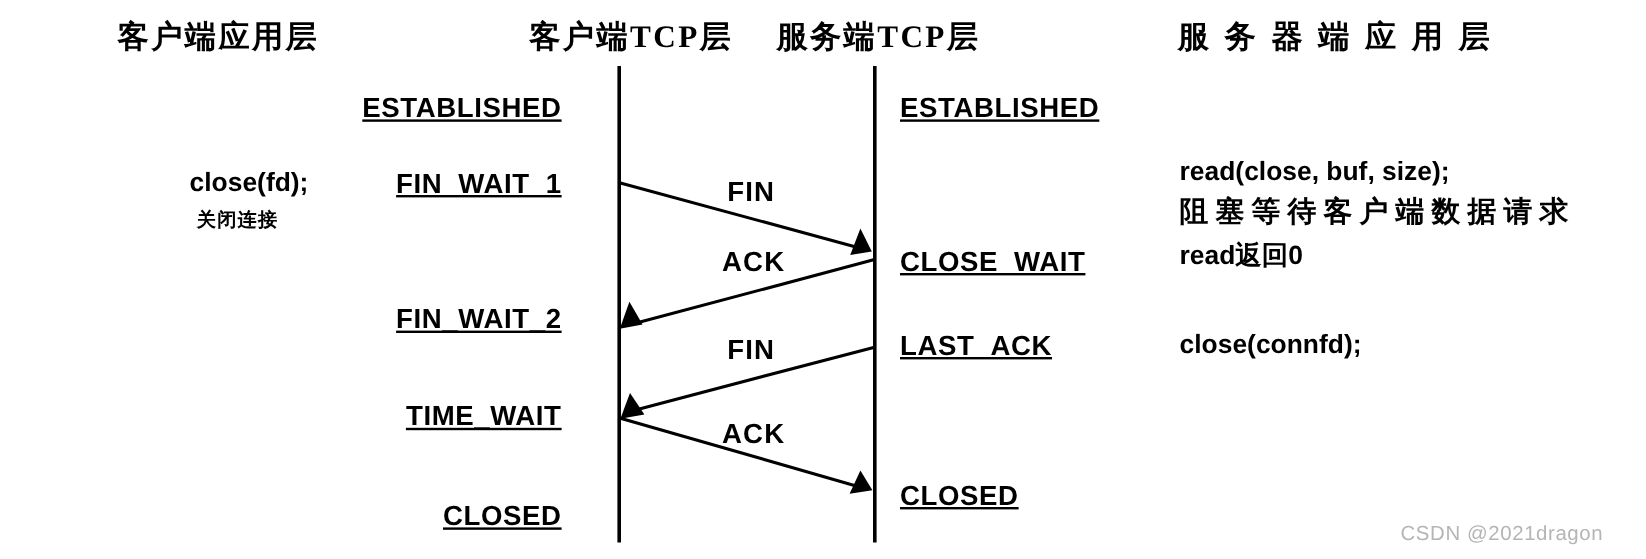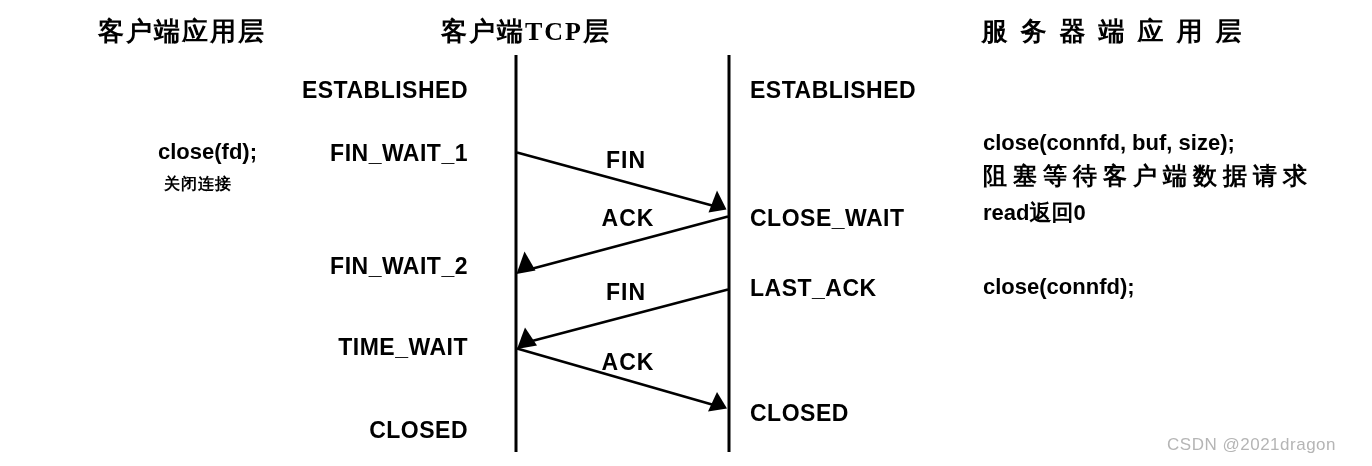--- a/index.html
+++ b/index.html
@@ -102,6 +102,7 @@
 
   <div class="abs cc hdr" style="left:182px; top:31px;">客户端应用层</div>
   <div class="abs cc hdr" style="left:526px; top:31px;">客户端TCP层</div>
+  <div class="abs cc hdr" style="left:732px; top:31px;">服务端TCP层</div>
   <div class="abs cc hdr hdr-wide" style="left:1118px; top:31px;">服务器端应用层</div>
 
   <div class="abs rc state" style="right:876px; top:90px;">ESTABLISHED</div>

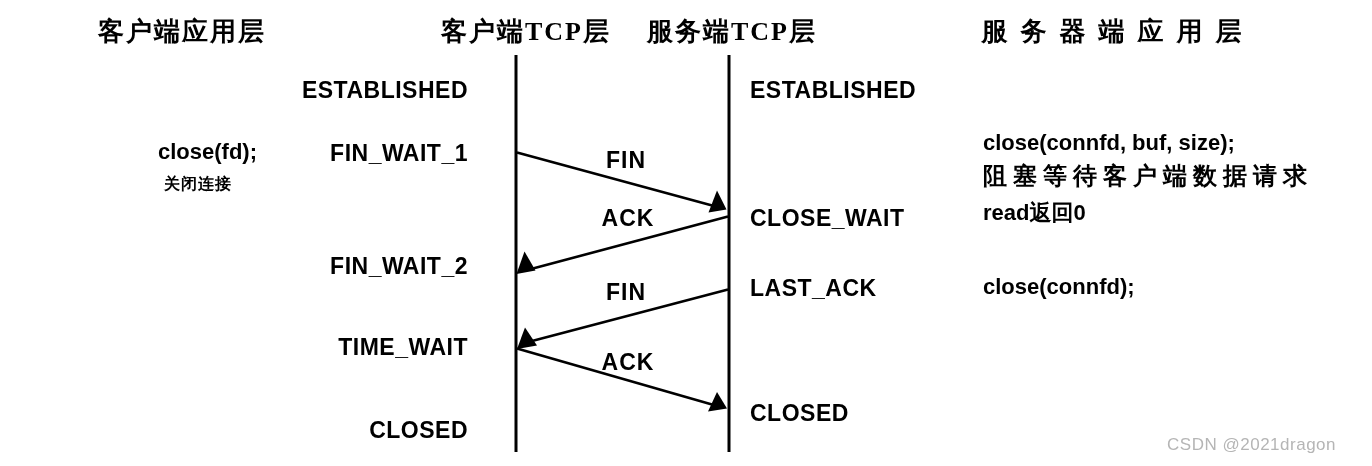--- a/index.html
+++ b/index.html
@@ -38,6 +38,7 @@
     font-weight: bold;
     font-size: 23px;
     letter-spacing: 0.5px;
+    text-decoration: underline;
   }
   .msg {
     font-weight: bold;

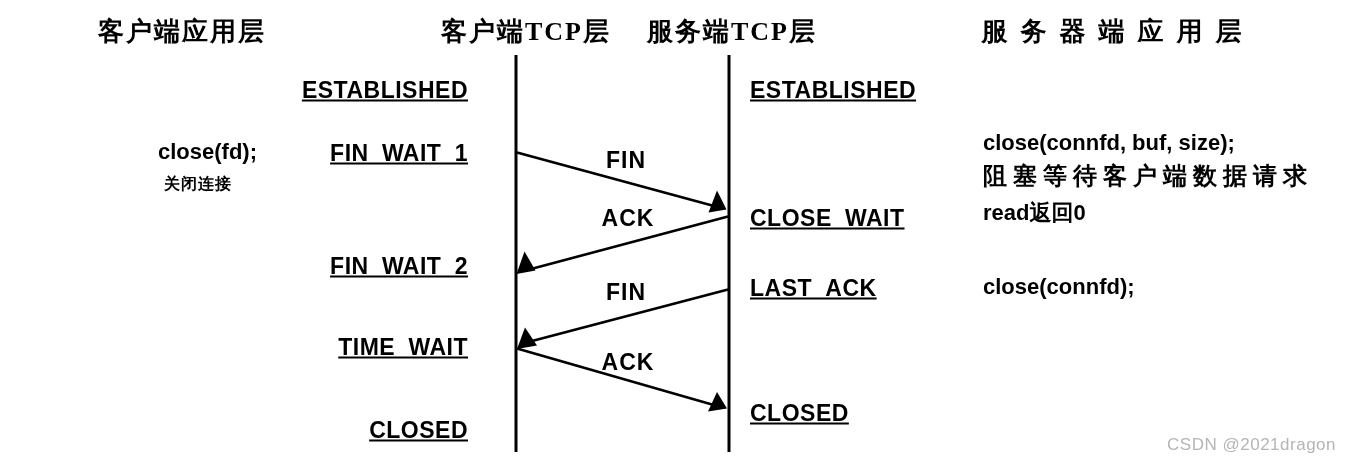--- a/index.html
+++ b/index.html
@@ -125,7 +125,7 @@
   <div class="abs lc code" style="left:158px; top:152px;">close(fd);</div>
   <div class="abs lc cjk-note" style="left:164px; top:184px;">关闭连接</div>
 
-  <div class="abs lc code" style="left:983px; top:143px;">close(connfd, buf, size);</div>
+  <div class="abs lc code" style="left:983px; top:143px;">read(close, buf, size);</div>
   <div class="abs lc cjk-note-wide" style="left:983px; top:176px;">阻塞等待客户端数据请求</div>
   <div class="abs lc code" style="left:983px; top:213px;text-align:right;">read返回0</div>
   <div class="abs lc code" style="left:983px; top:287px;">close(connfd);</div>

